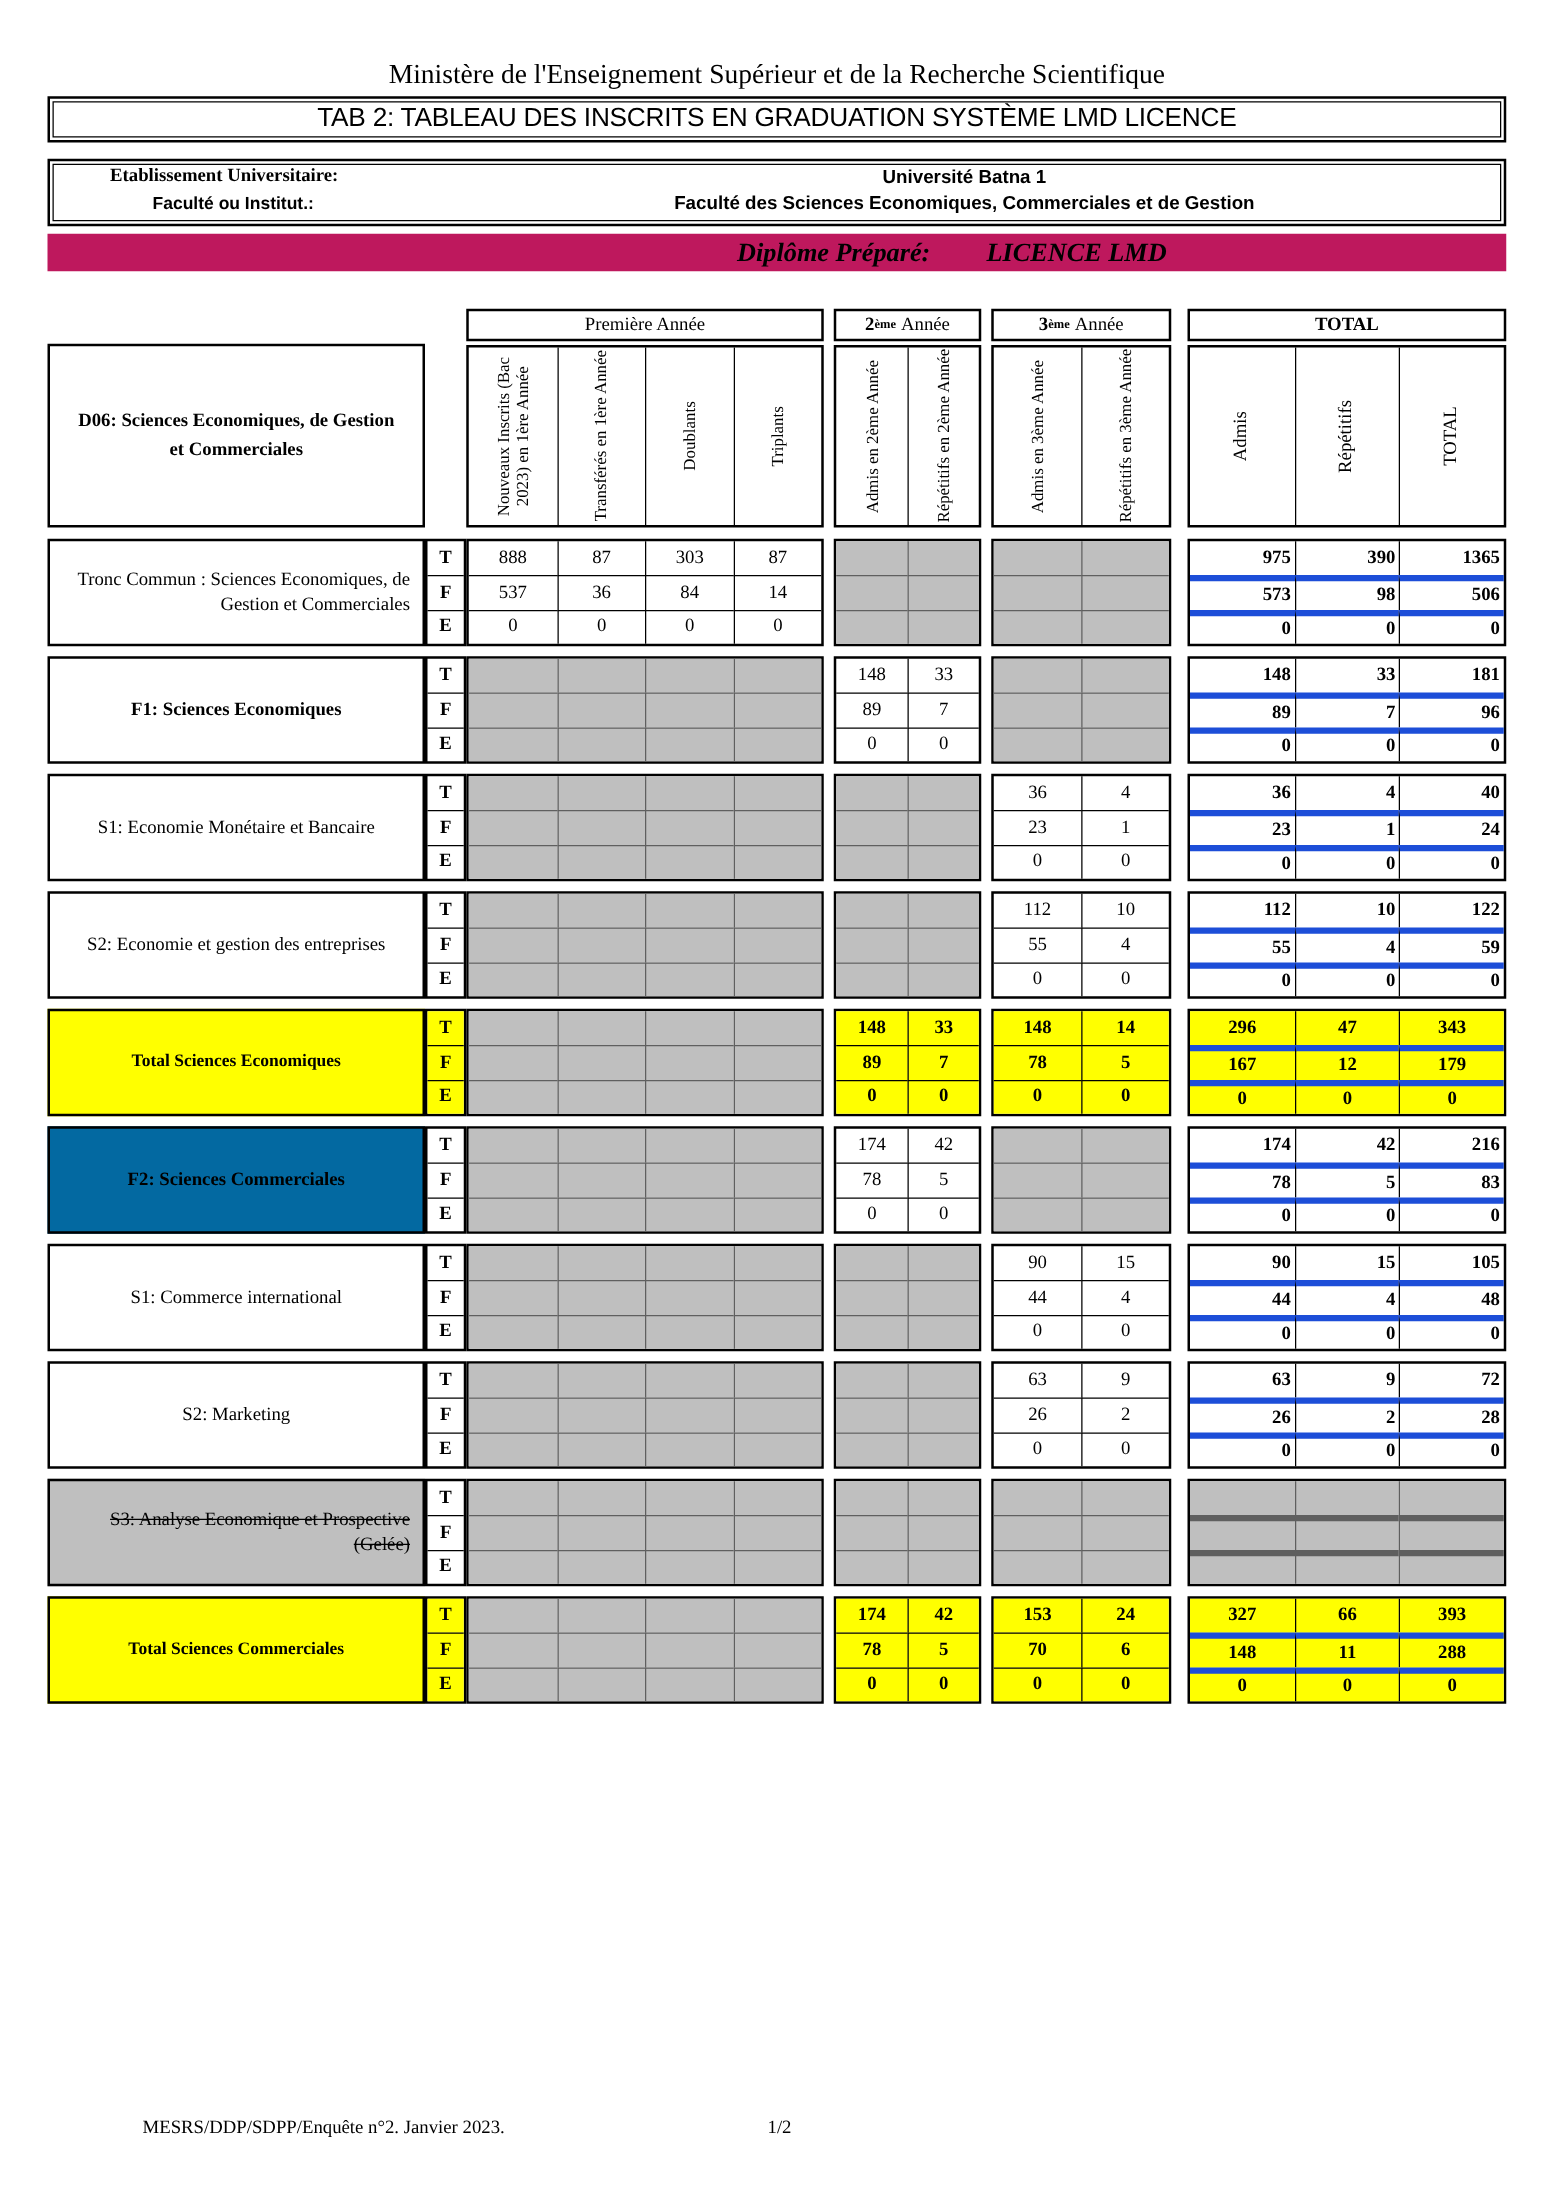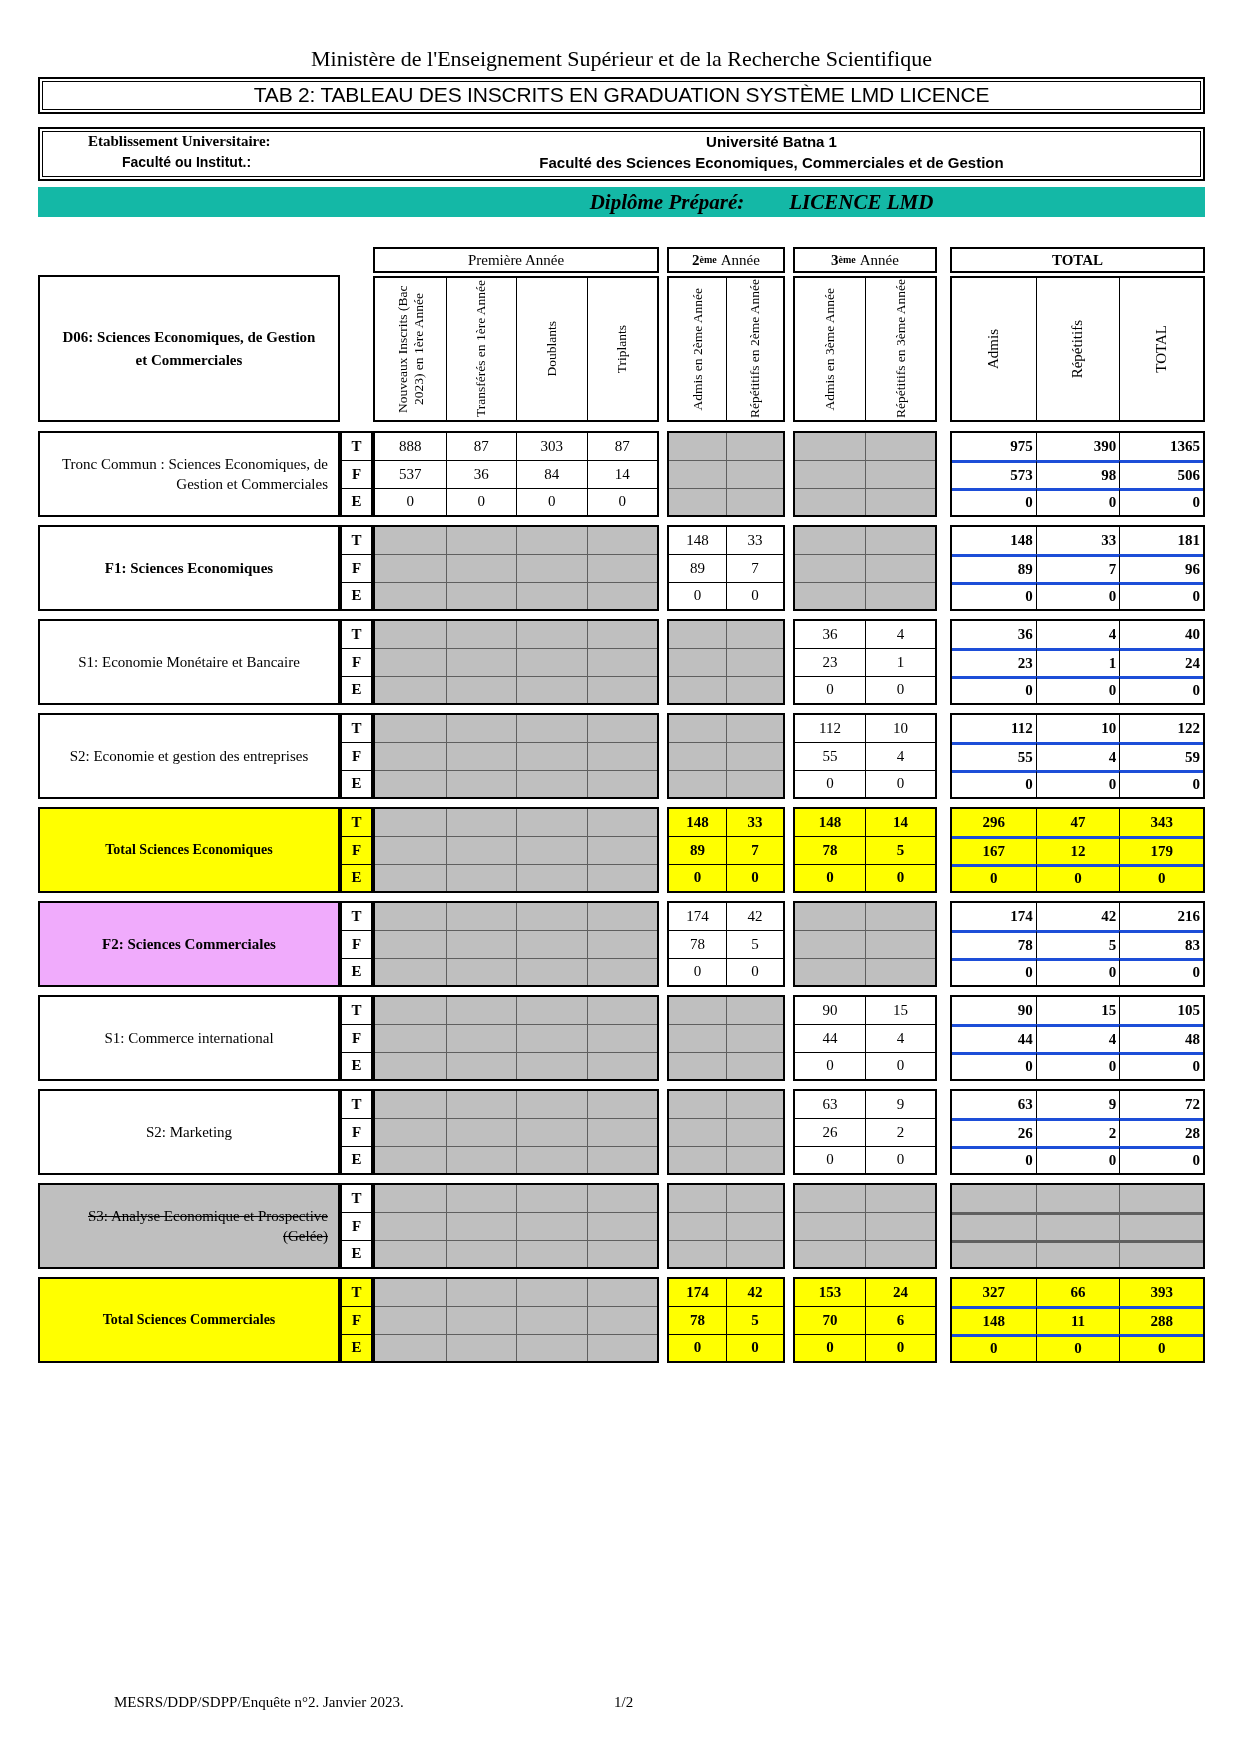--- a/index.html
+++ b/index.html
@@ -21,7 +21,7 @@
   .est-label2{ padding-left: 79px; font-family: "Liberation Sans", sans-serif; font-size: 14px; }
   .est-value { flex: 1; text-align: center; font-family: "Liberation Sans", sans-serif; font-weight: bold; font-size: 15px; }
 
-  .diploma-band { margin-top: 6px; height: 30px; background: #14b8a6; display: flex; align-items: center;
+  .diploma-band { margin-top: 6px; height: 30px; background: #be185d; display: flex; align-items: center;
                   justify-content: center; gap: 45px; }
   .dip-label, .dip-value { font-size: 21px; font-weight: bold; font-style: italic; position: relative; left: 140px; }
 

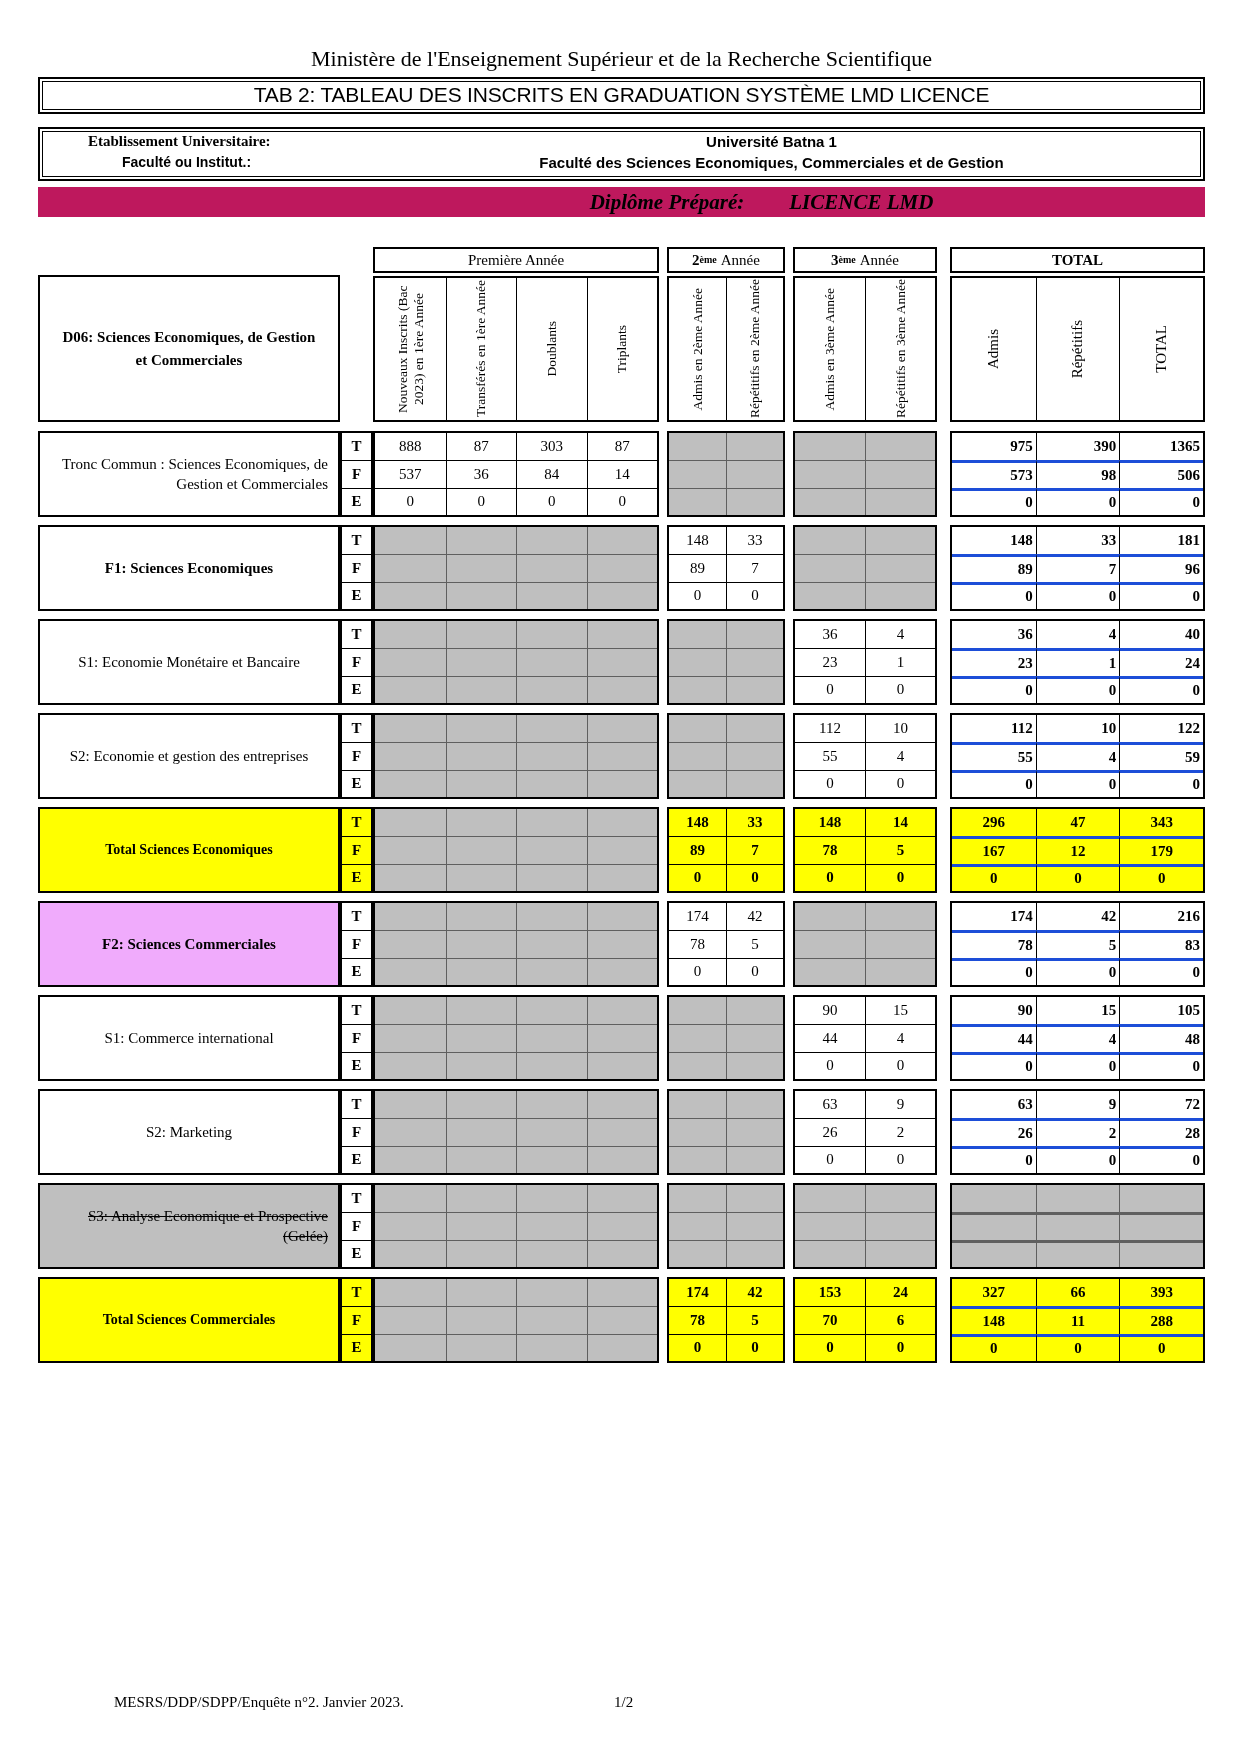--- a/index.html
+++ b/index.html
@@ -65,7 +65,7 @@
   .cols2 .cell:not(:nth-child(2n+1)) { border-left: 1px solid #000; }
   .cols2 .cell:nth-child(n+3)        { border-top: 1px solid #000; }
   .cols3 .cell:not(:nth-child(3n+1)) { border-left: 1px solid #000; }
-  .cols3 .cell:nth-child(n+4)        { border-top: 3px solid #1d4ed8; }
+  .cols3 .cell:nth-child(n+4)        { border-top: 5px solid #1d4ed8; }
   .gbox.g4 .cell { font-weight: bold; justify-content: flex-end; padding-right: 3px; }
   .row.total .cell { font-weight: bold; }
   .row.total .gbox.g4 .cell { justify-content: center; padding-right: 0; }

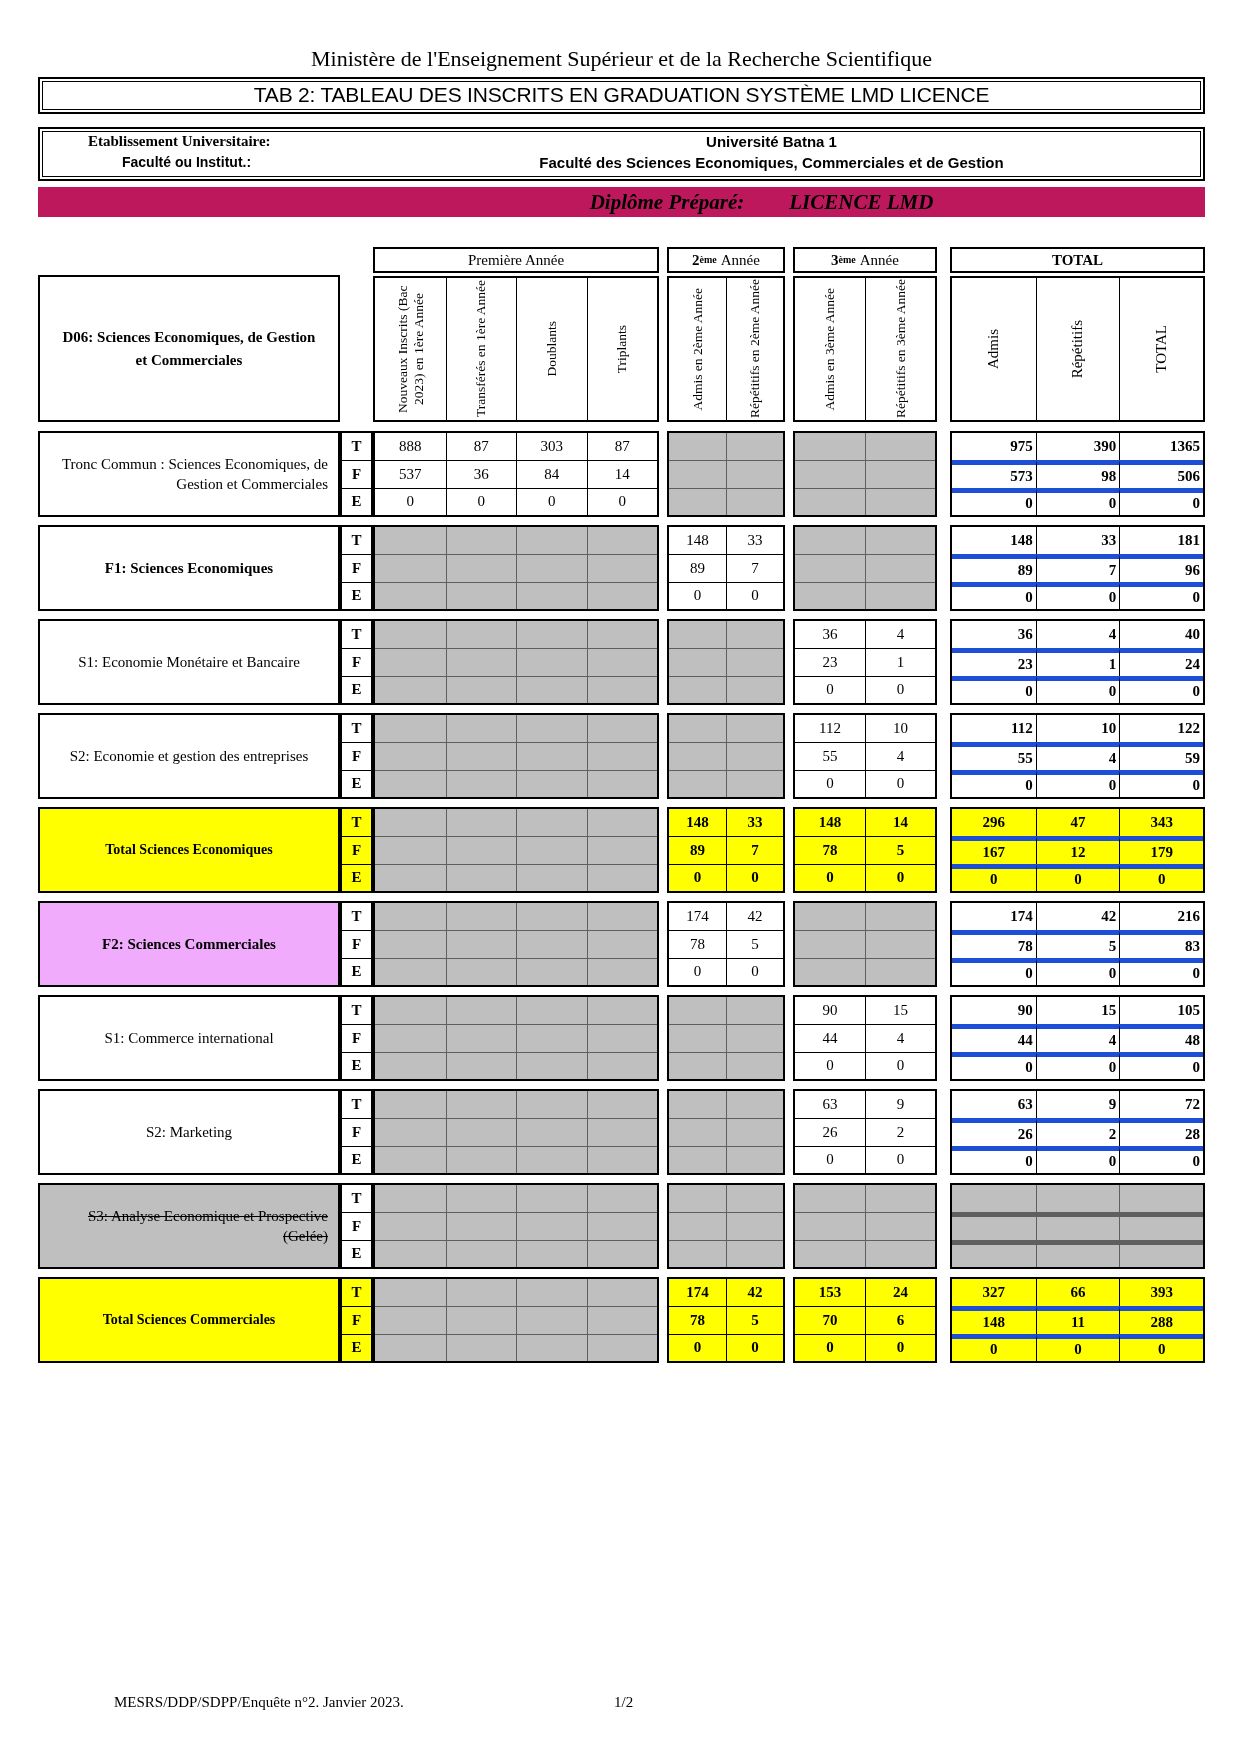--- a/index.html
+++ b/index.html
@@ -70,7 +70,7 @@
   .row.total .cell { font-weight: bold; }
   .row.total .gbox.g4 .cell { justify-content: center; padding-right: 0; }
   .row.total .label-box, .row.total .tfe-cell, .row.total .cell:not(.gray) { background: #ffff00; }
-  .row.pink .label-box { background: #f0abfc; }
+  .row.pink .label-box { background: #0369a1; }
   .row.frozen .label-box { background: #bfbfbf; text-decoration: line-through; }
   .gbox .cell.gray { background: #bfbfbf; border-color: #5f5f5f; }
 

